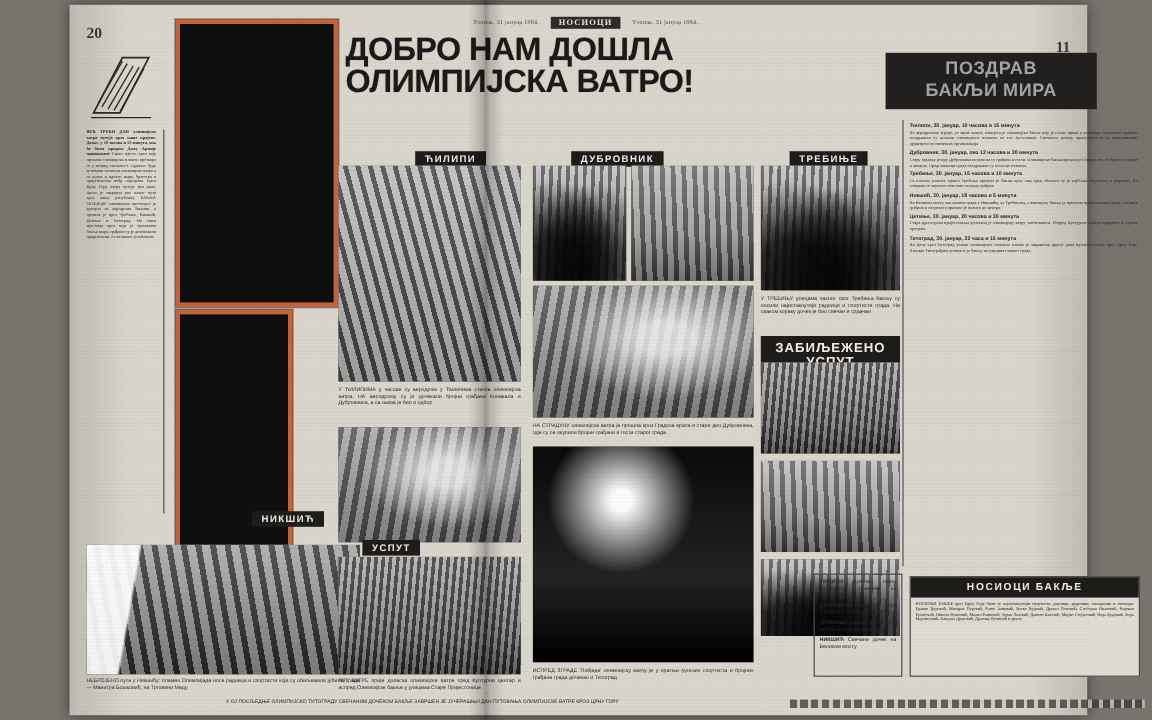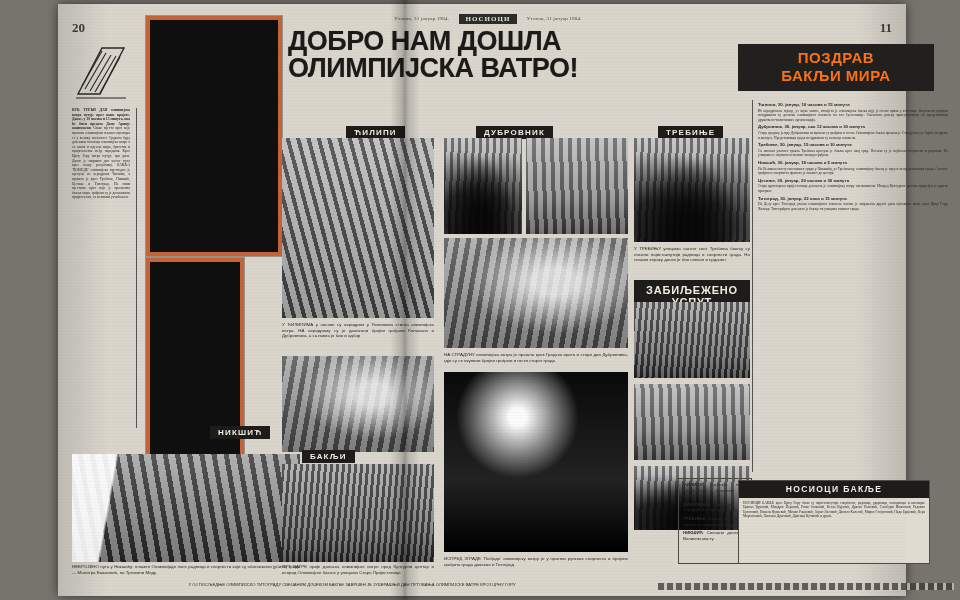--- a/index.html
+++ b/index.html
@@ -73,7 +73,7 @@
     color: #3b3a36;
   }
   .folio.left  { left: 14px; }
-  .folio.right { right: 14px; }
+  .folio.right { right: 14px; margin-top: 11px; }
 
   .masthead-strip {
     position: absolute;

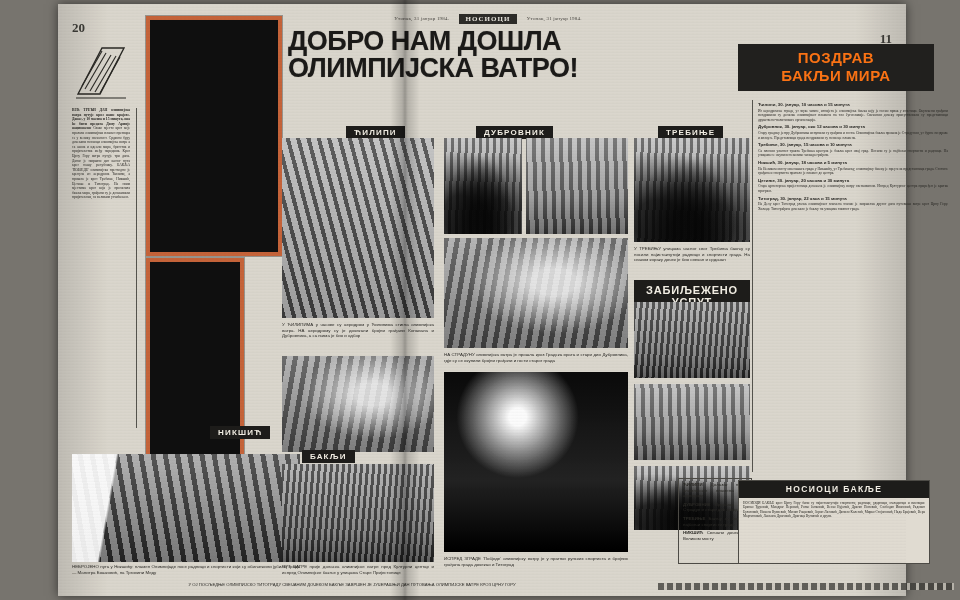--- a/index.html
+++ b/index.html
@@ -131,9 +131,9 @@
     position: absolute;
     top: 40px;
     left: 680px;
-    width: 196px;
+    width: 176px;
     background: #232220;
-    color: #f97316;
+    color: #a3a3a3;
     font-family: "Liberation Sans", sans-serif;
     font-weight: bold;
     font-size: 15px;

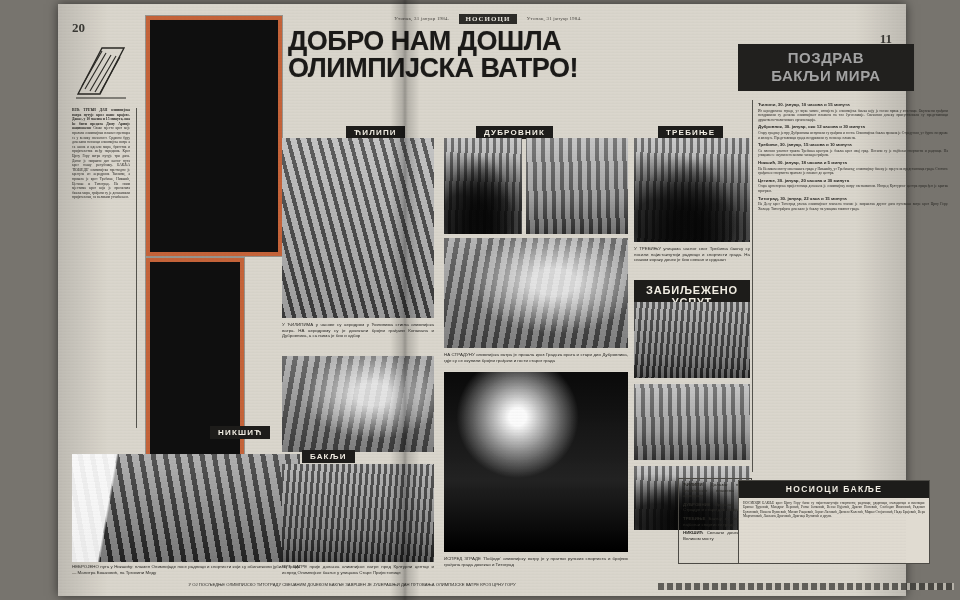--- a/index.html
+++ b/index.html
@@ -393,7 +393,7 @@
       <div class="ph-inner tex-mid"></div>
     </div>
 
-    <div class="citylabel" style="top:446px; left:244px;">БАКЉИ</div>
+    <div class="citylabel" style="top:446px; left:244px;">УСПУТ</div>
     <div class="photo" style="top:460px; left:224px; width:152px; height:98px;">
       <div class="ph-inner tex-group"></div>
     </div>

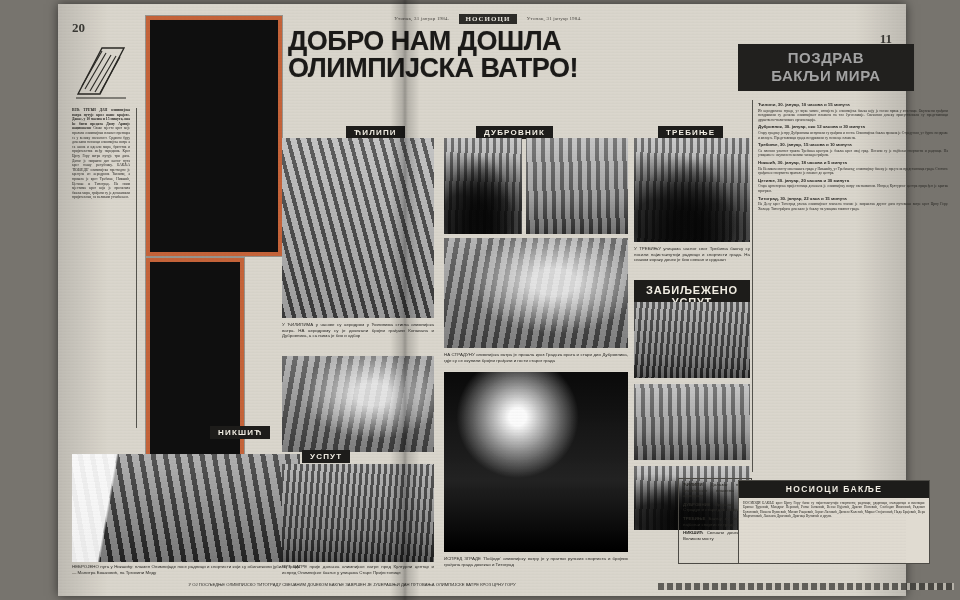--- a/index.html
+++ b/index.html
@@ -469,7 +469,7 @@
     </div>
     <div class="vrule" style="top:96px; left:694px; height:372px;"></div>
 
-    <div class="bearers-box" style="top:476px; left:680px; width:190px; height:82px;">
+    <div class="bearers-box" style="top:476px; left:700px; width:190px; height:82px;">
       <div class="bearers-title">НОСИОЦИ БАКЉЕ</div>
       <div class="bearers-body">НОСИОЦИ БАКЉЕ кроз Црну Гору били су најистакнутији спортисти, радници, ударници, омладинци и пионири: Бранко Ђуровић, Миодраг Перовић, Ратко Јанковић, Веско Вујачић, Драган Поповић, Слободан Ивановић, Радован Булатовић, Никола Вукчевић, Милан Рацковић, Зоран Лазовић, Данило Калезић, Мирко Стојановић, Нада Брајовић, Вера Мартиновић, Љиљана Драговић, Драгица Вучинић и други.</div>
     </div>

